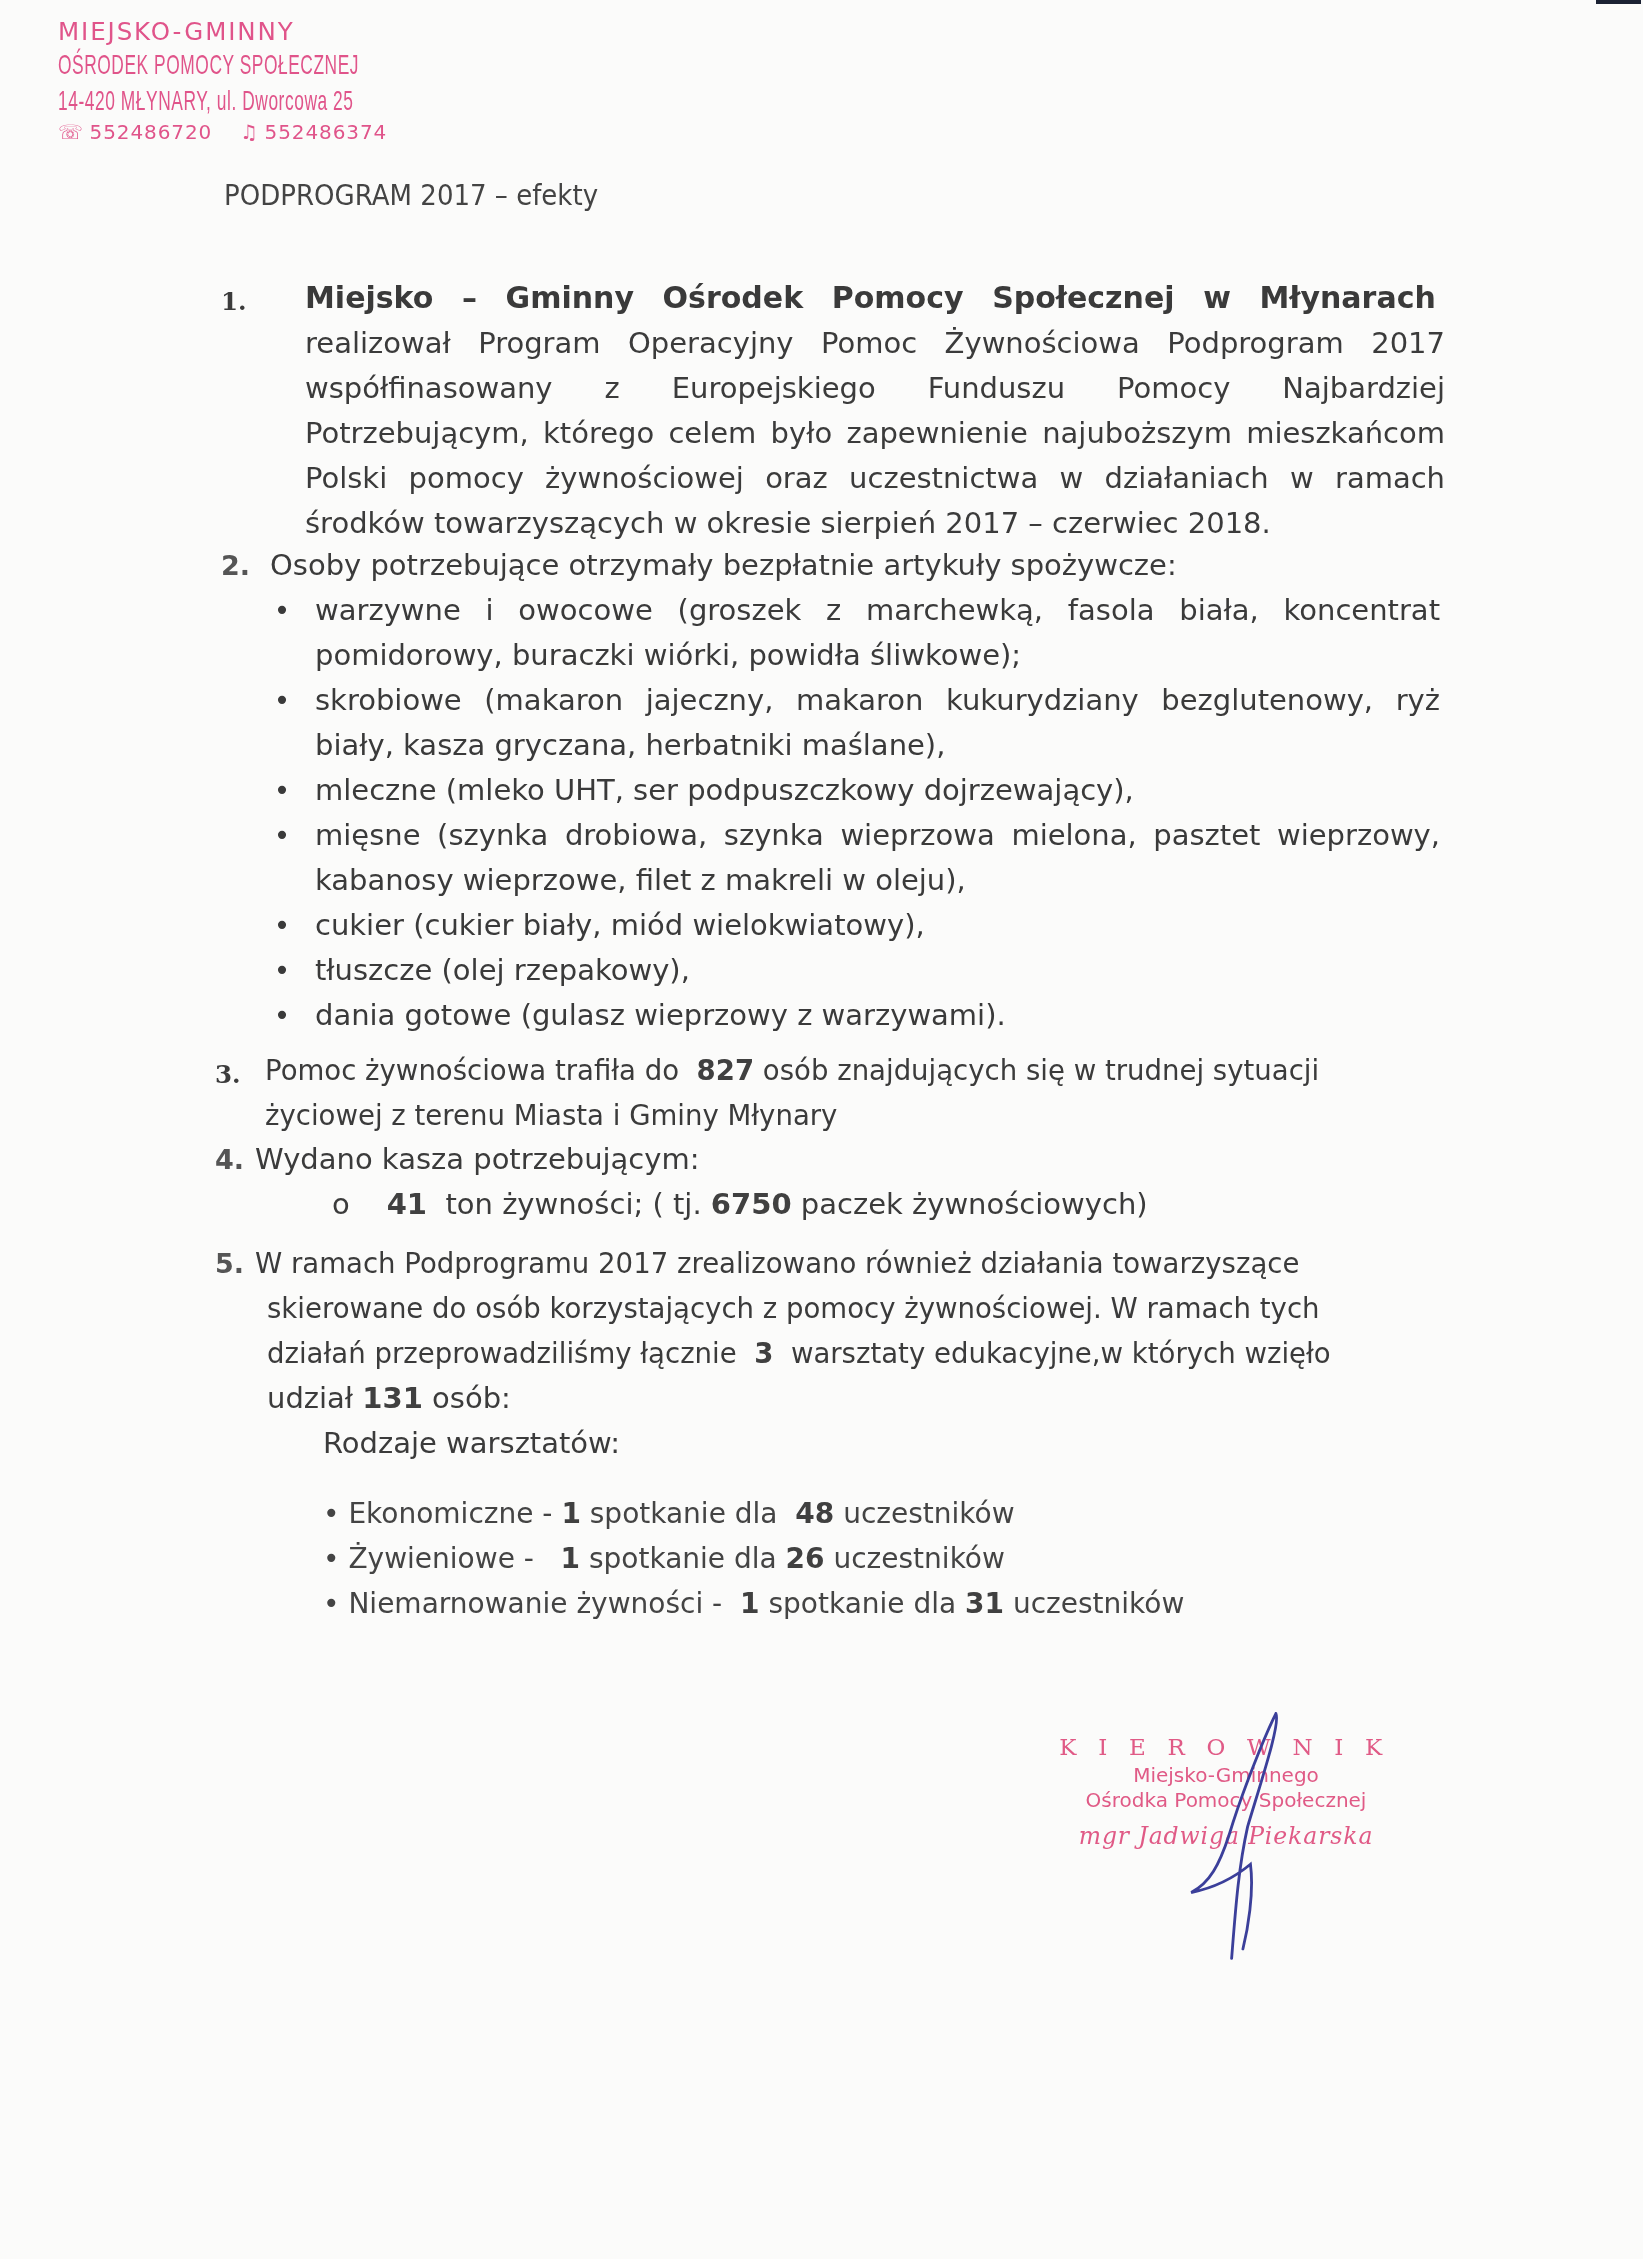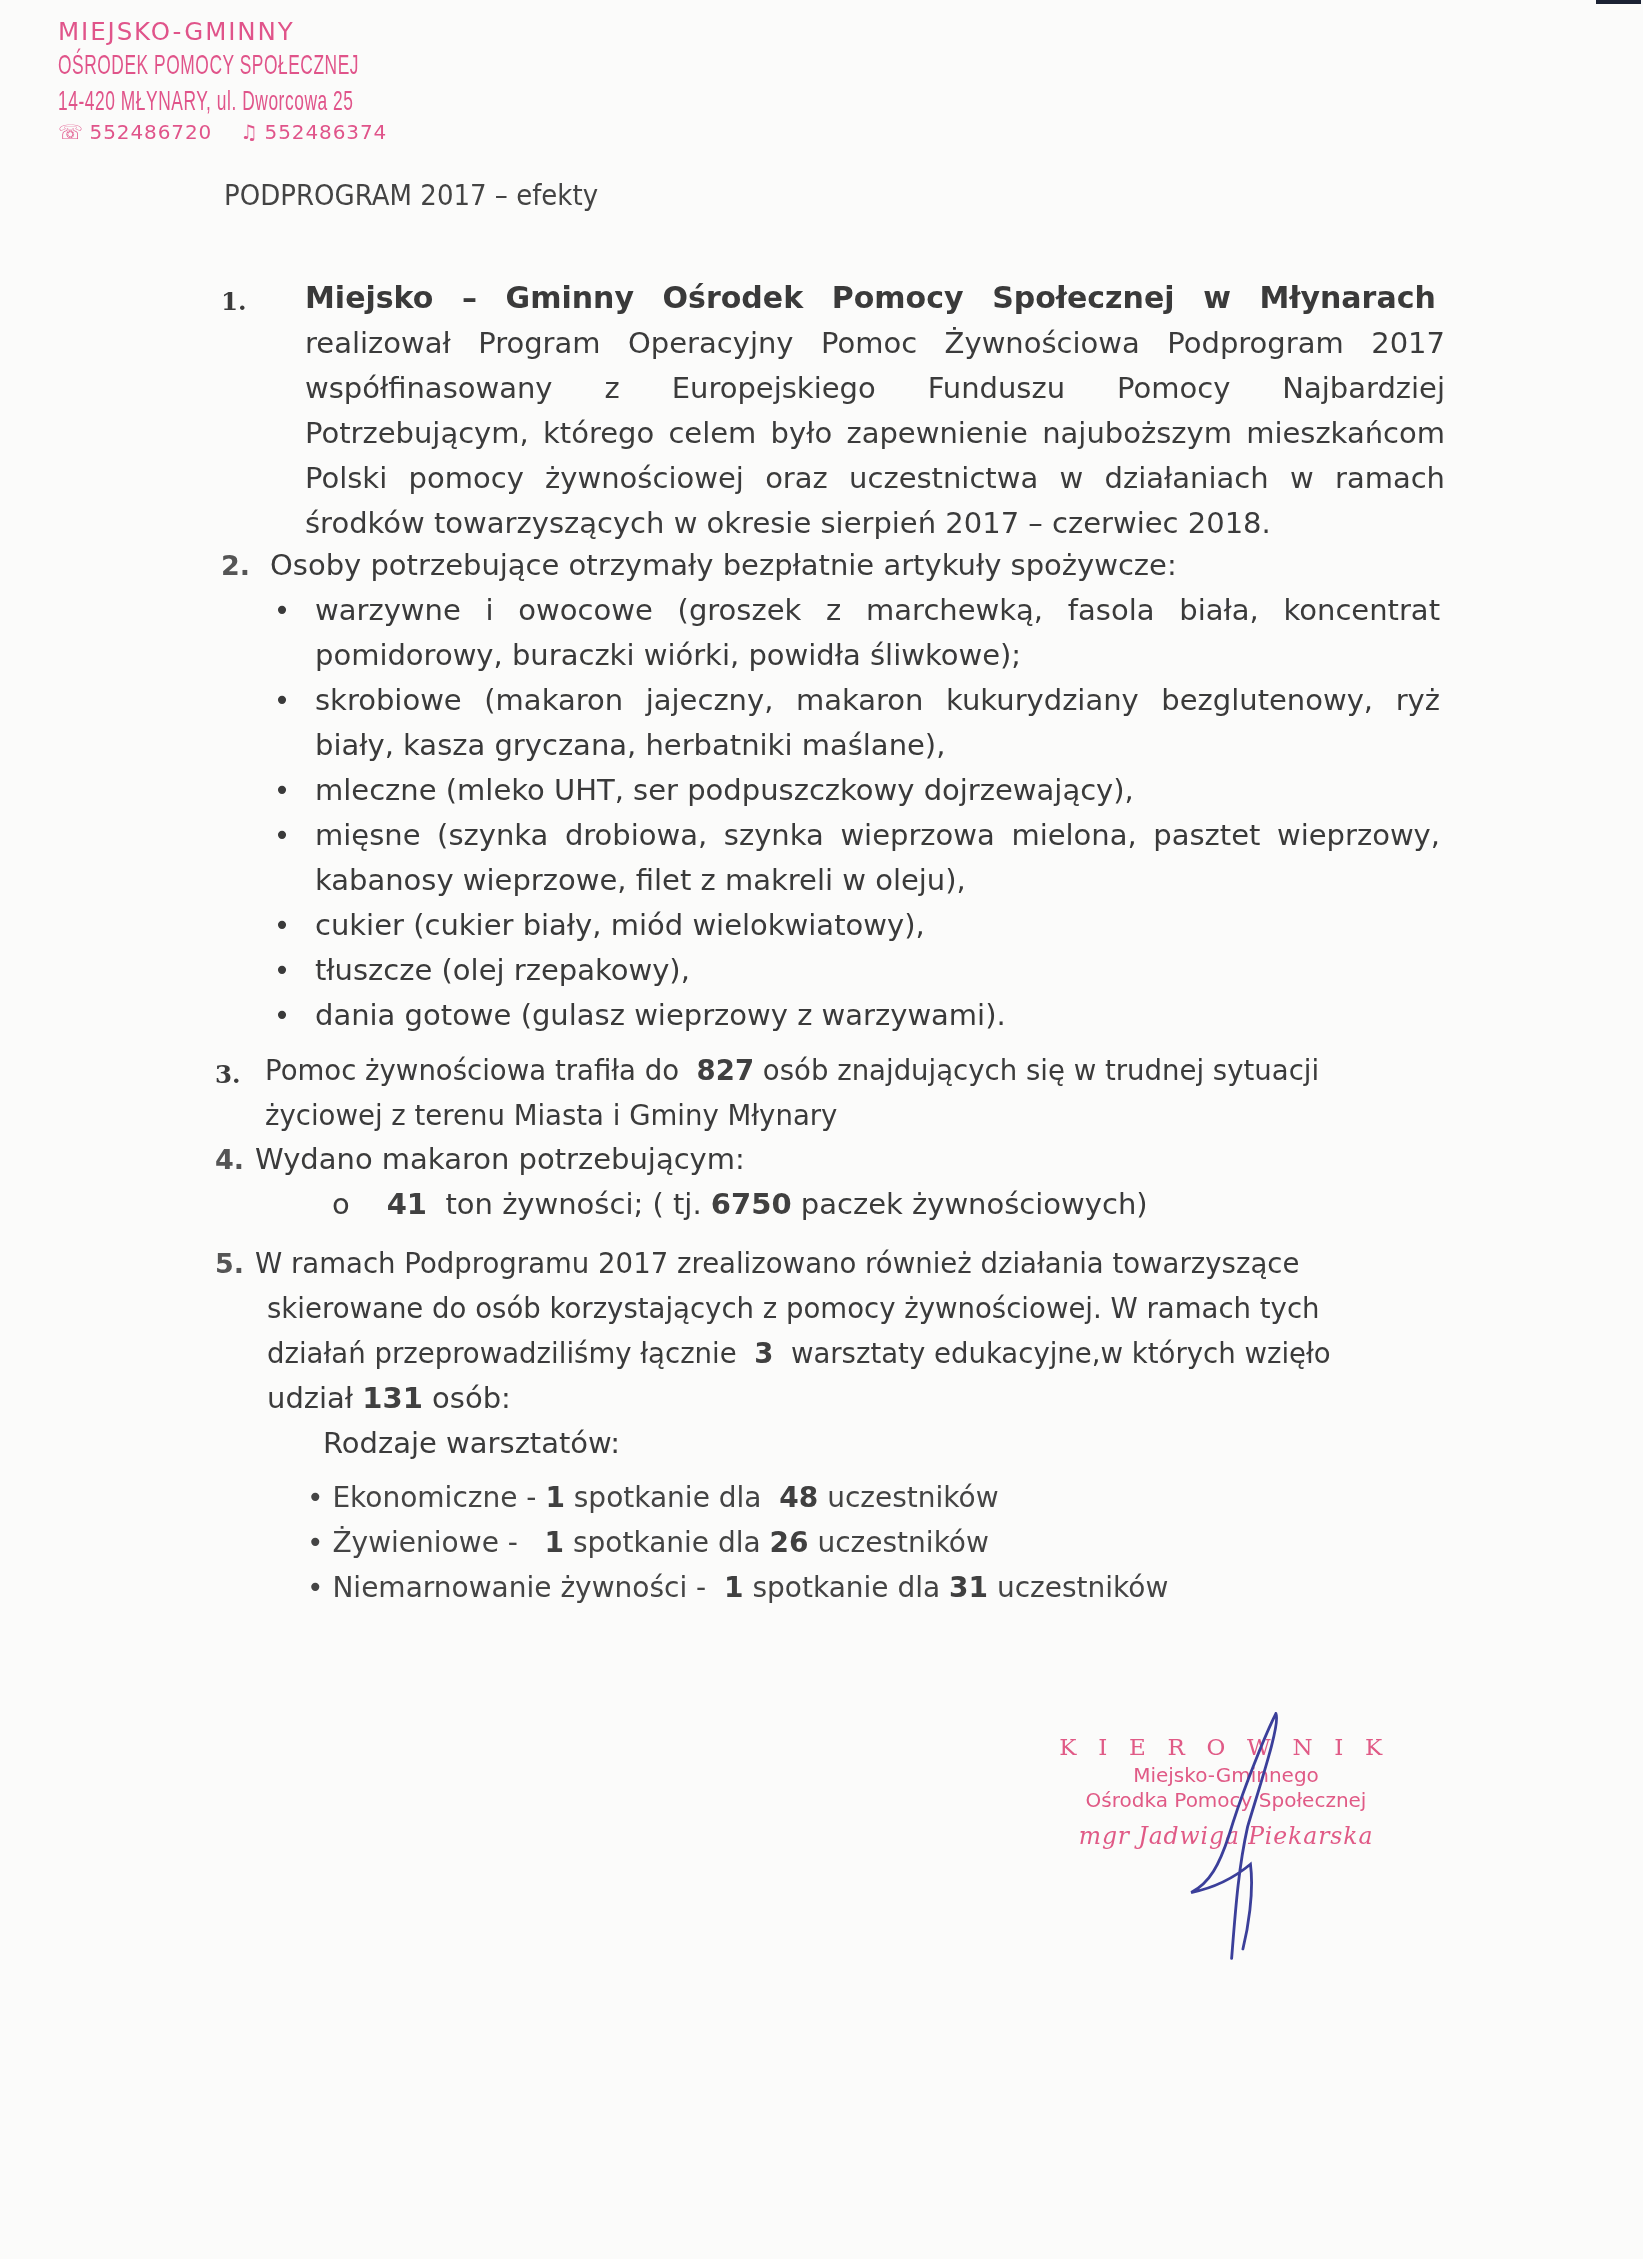--- a/index.html
+++ b/index.html
@@ -94,7 +94,7 @@
 
 <div class="item" style="left:215px; top:1137px; width:1224px;">
   <span class="num sans" style="left:0; top:0;">4.</span>
-  <div style="margin-left:40px; white-space:nowrap;">Wydano makaron potrzebującym:</div>
+  <div style="margin-left:40px; white-space:nowrap;">Wydano kasza potrzebującym:</div>
   <div style="margin-left:117px; white-space:nowrap;">
     <span>o</span>&nbsp;&nbsp;&nbsp; <span class="b">41</span>&nbsp; <span>ton żywności; ( tj.</span> <span class="b">6750</span> <span>paczek żywnościowych)</span>
   </div>

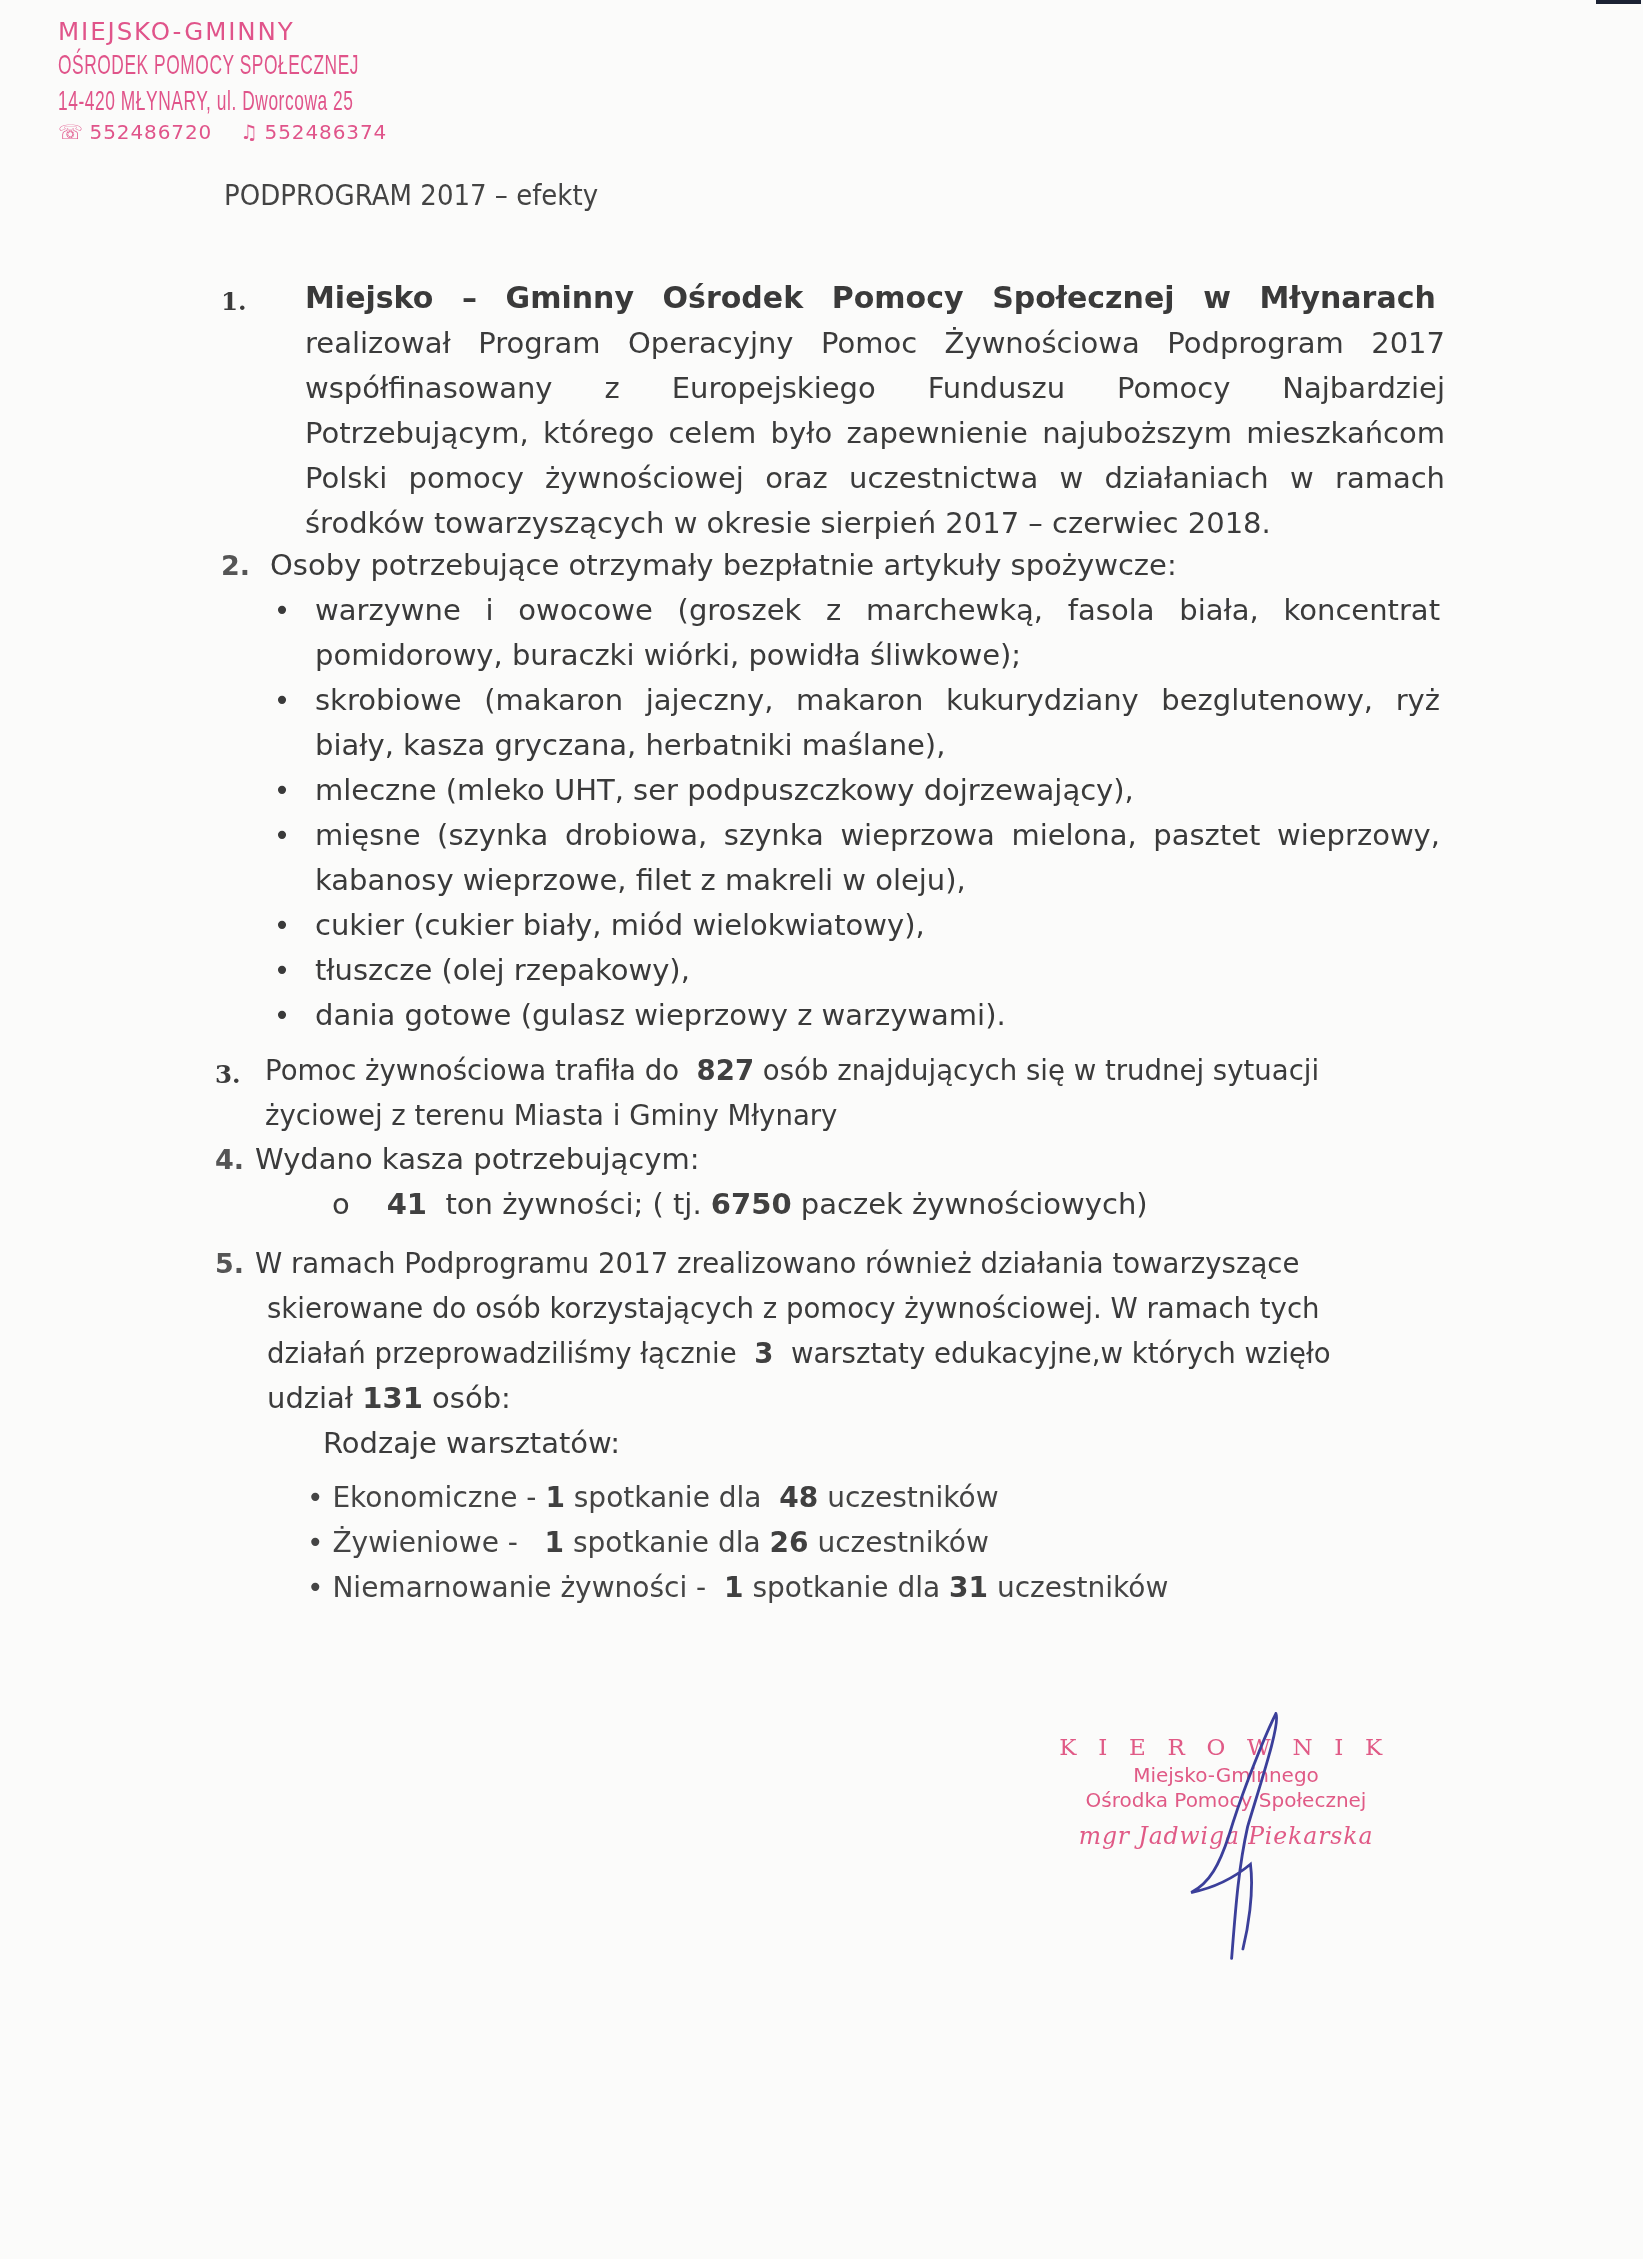--- a/index.html
+++ b/index.html
@@ -36,7 +36,7 @@
     .bul-list { position: absolute; margin: 0; padding: 0; list-style: none; }
     .bul-list li { position: relative; padding-left: 44px; font-size: 29px; line-height: 45px; text-align: justify; text-align-last: left; }
     .bul-list li .dot { position: absolute; left: 2.8px; top: 0; font-size: 28px; }
-    .small-list { position: absolute; margin: 0; padding: 0; list-style: none; }
+    .small-list { position: absolute; margin: 16px; padding: 0; list-style: none; }
     .small-list li { font-size: 28px; line-height: 45px; white-space: nowrap; color: #444; }
     .sqz { display: inline-block; transform: scaleX(0.95); transform-origin: left; }
 

